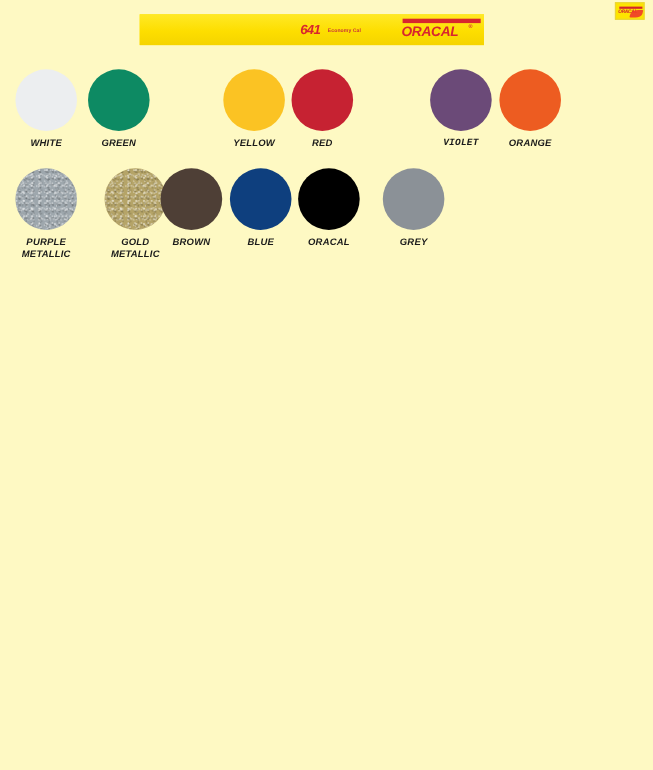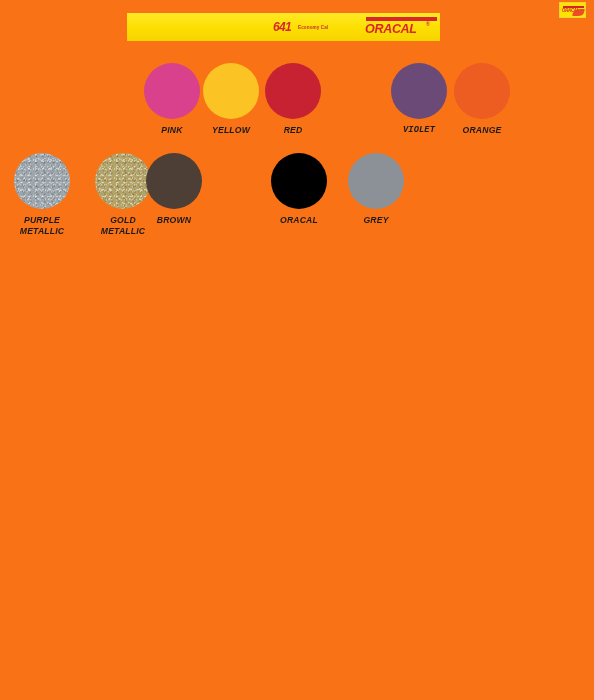--- a/index.html
+++ b/index.html
@@ -20,7 +20,7 @@
   #page-sheet {
     position: absolute;
     inset: 0;
-    background: #f97316;
+    background: #fef9c3;
   }
 
   

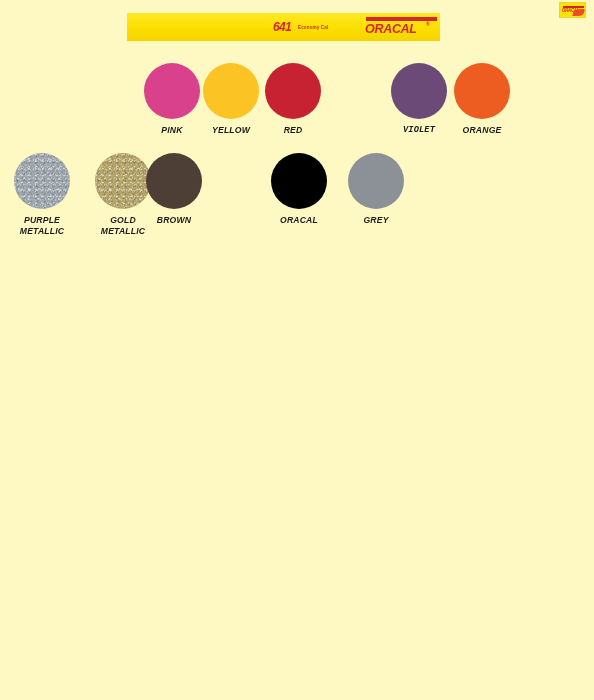--- a/index.html
+++ b/index.html
@@ -228,6 +228,10 @@
   </div>
 
   <div id="swatch-row-1" class="swatch-row">
+      <div class="swatch-cell" style="left: 11px;">
+        <div class="swatch-dot" style="background: rgb(236, 238, 240);"></div>
+        <div class="swatch-label">WHITE</div>
+      </div>
       <div class="swatch-cell" style="left: 141px;">
         <div class="swatch-dot" style="background: rgb(217, 65, 140);"></div>
         <div class="swatch-label">PINK</div>

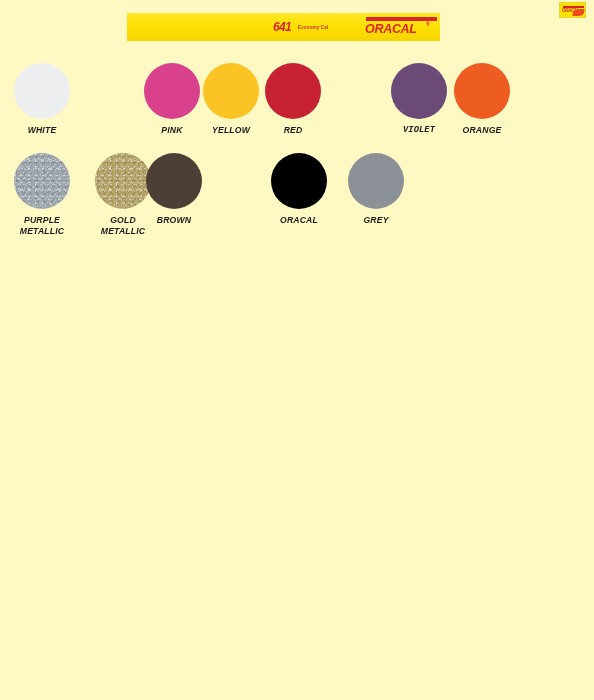--- a/index.html
+++ b/index.html
@@ -232,6 +232,10 @@
         <div class="swatch-dot" style="background: rgb(236, 238, 240);"></div>
         <div class="swatch-label">WHITE</div>
       </div>
+      <div class="swatch-cell" style="left: 77px;">
+        <div class="swatch-dot" style="background: rgb(13, 138, 99);"></div>
+        <div class="swatch-label">GREEN</div>
+      </div>
       <div class="swatch-cell" style="left: 141px;">
         <div class="swatch-dot" style="background: rgb(217, 65, 140);"></div>
         <div class="swatch-label">PINK</div>

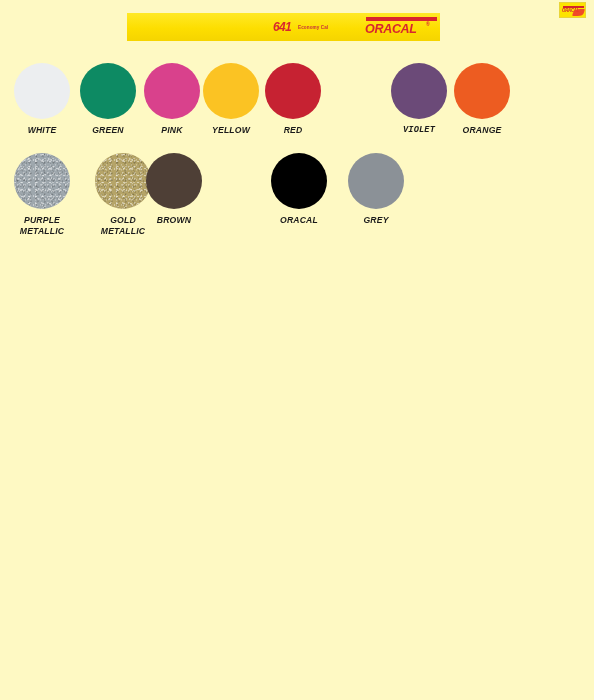--- a/index.html
+++ b/index.html
@@ -236,10 +236,6 @@
         <div class="swatch-dot" style="background: rgb(13, 138, 99);"></div>
         <div class="swatch-label">GREEN</div>
       </div>
-      <div class="swatch-cell" style="left: 141px;">
-        <div class="swatch-dot" style="background: rgb(217, 65, 140);"></div>
-        <div class="swatch-label">PINK</div>
-      </div>
       <div class="swatch-cell" style="left: 200px;">
         <div class="swatch-dot" style="background: rgb(251, 195, 35);"></div>
         <div class="swatch-label">YELLOW</div>

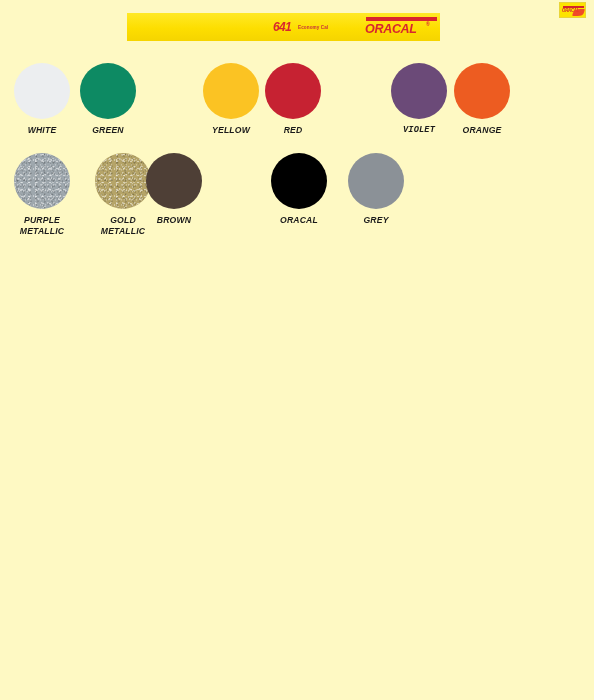--- a/index.html
+++ b/index.html
@@ -268,6 +268,10 @@
         <div class="swatch-dot" style="background: rgb(78, 63, 54);"></div>
         <div class="swatch-label">BROWN</div>
       </div>
+      <div class="swatch-cell" style="left: 206px;">
+        <div class="swatch-dot" style="background: rgb(14, 63, 126);"></div>
+        <div class="swatch-label">BLUE</div>
+      </div>
       <div class="swatch-cell" style="left: 268px;">
         <div class="swatch-dot" style="background: rgb(0, 0, 0);"></div>
         <div class="swatch-label">ORACAL</div>

